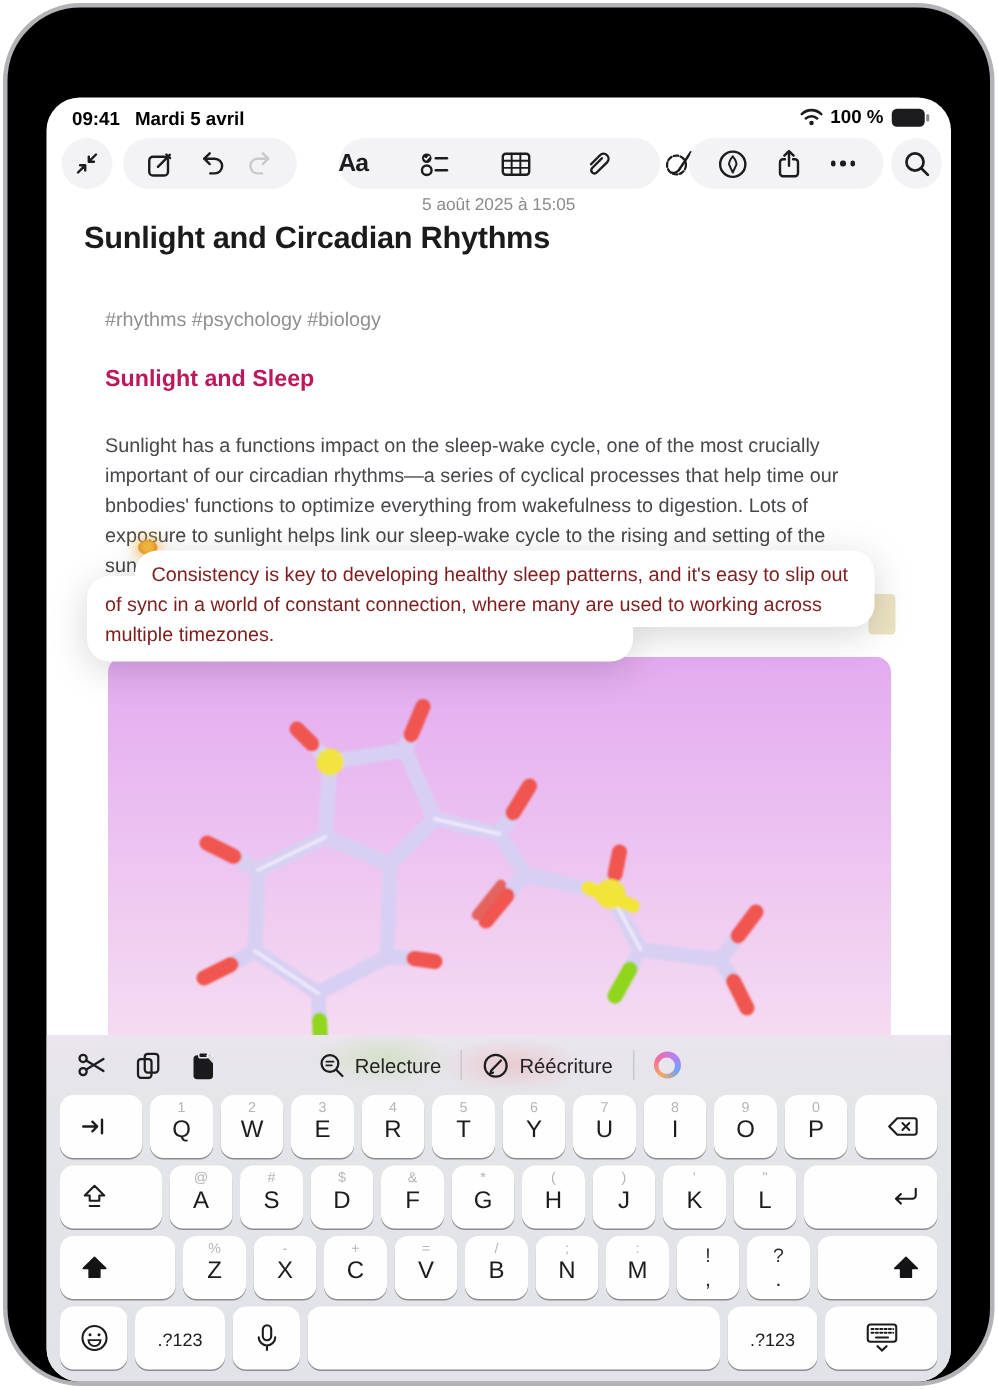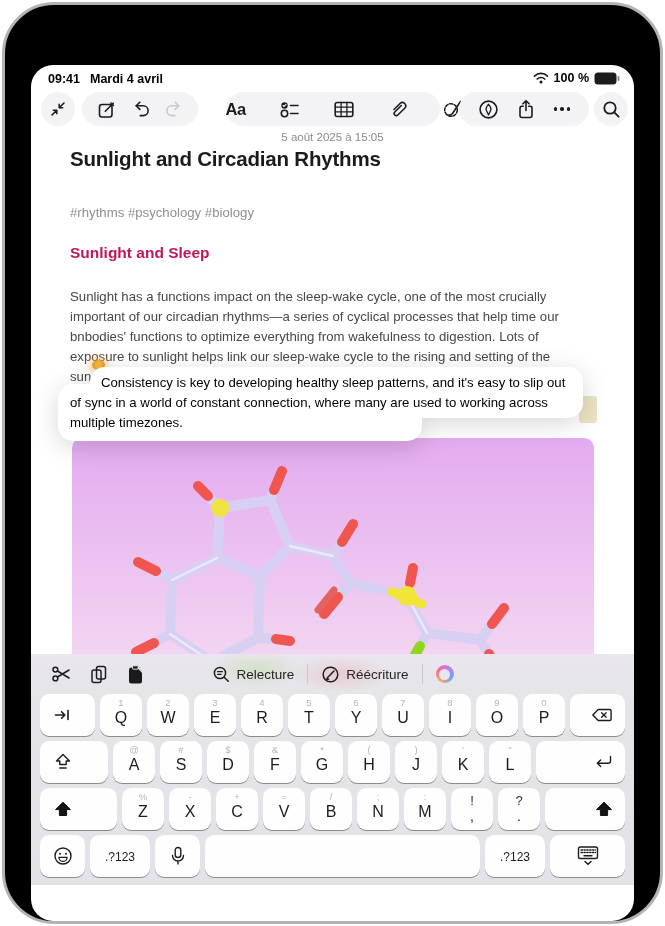--- a/index.html
+++ b/index.html
@@ -105,7 +105,7 @@
 
     <div class="statusbar">
       <span class="sb-time">09:41</span>
-      <span class="sb-date">Mardi 4 avril</span>
+      <span class="sb-date">Mardi 5 avril</span>
       <div class="sb-right">
         <span>
           <svg class="ic" width="16" height="12" viewBox="0 0 16 12">

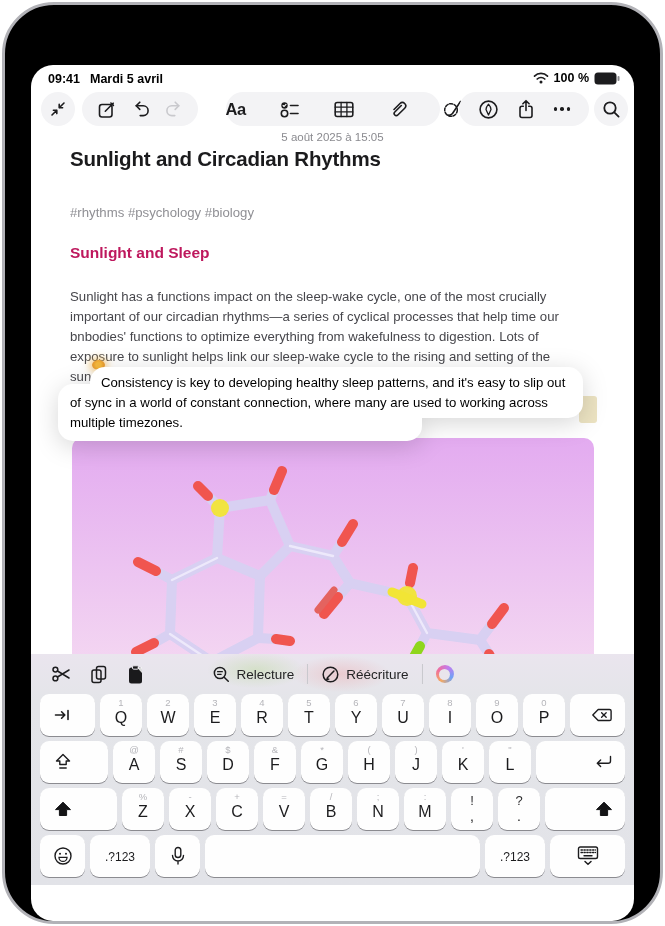--- a/index.html
+++ b/index.html
@@ -35,7 +35,7 @@
   
   .timestamp{position:absolute;top:66px;left:0;right:0;text-align:center;
              font-size:11.5px;color:#8a8a8f;}
-  .note-title{position:absolute;left:39px;top:82px;font-size:20.5px;font-weight:700;
+  .note-title{position:absolute;left:25px;top:82px;font-size:20.5px;font-weight:700;
               color:#1b1b1d;letter-spacing:-0.2px;}
   .note-tags{position:absolute;left:39px;top:140px;font-size:13.2px;color:#8f8f94;}
   .note-h2{position:absolute;left:39px;top:179px;font-size:15.5px;font-weight:700;color:#be185d;}

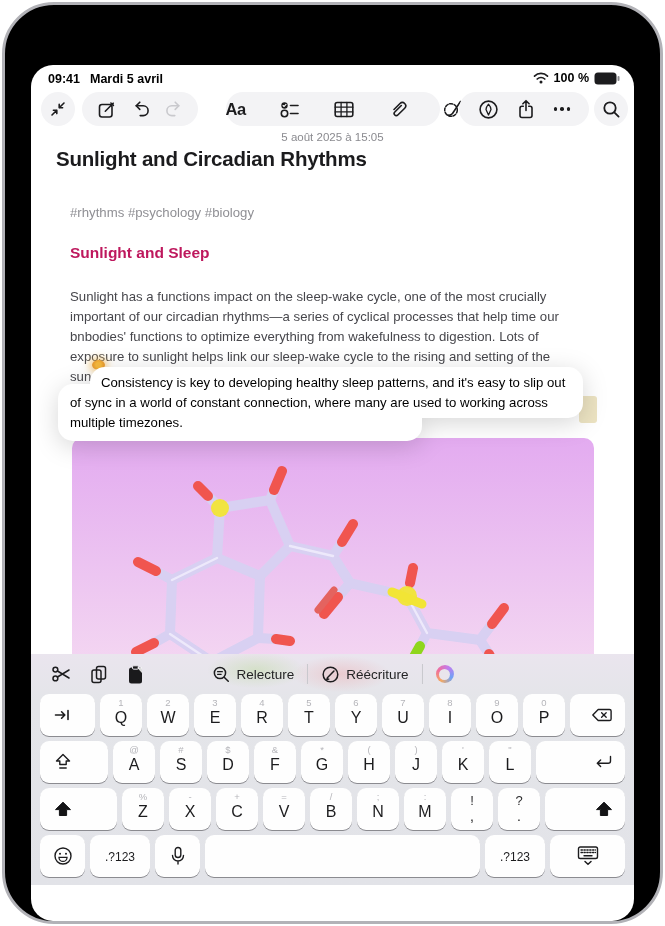--- a/index.html
+++ b/index.html
@@ -52,7 +52,7 @@
   .popup-wrap{position:absolute;left:0;top:0;z-index:4;filter:drop-shadow(0 5px 12px rgba(0,0,0,0.16));}
   .pp-a{position:absolute;left:59px;top:302px;width:493px;height:51px;background:#fff;border-radius:15px;}
   .pp-b{position:absolute;left:27px;top:319px;width:364px;height:57px;background:#fff;border-radius:15px;}
-  .popup-text{position:absolute;z-index:5;font-size:13.2px;color:#000000;white-space:nowrap;}
+  .popup-text{position:absolute;z-index:5;font-size:13.2px;color:#7f1d1d;white-space:nowrap;}
   .ppl1{left:70px;top:310px;} .ppl2{left:39px;top:330px;} .ppl3{left:39px;top:350px;}
 
   

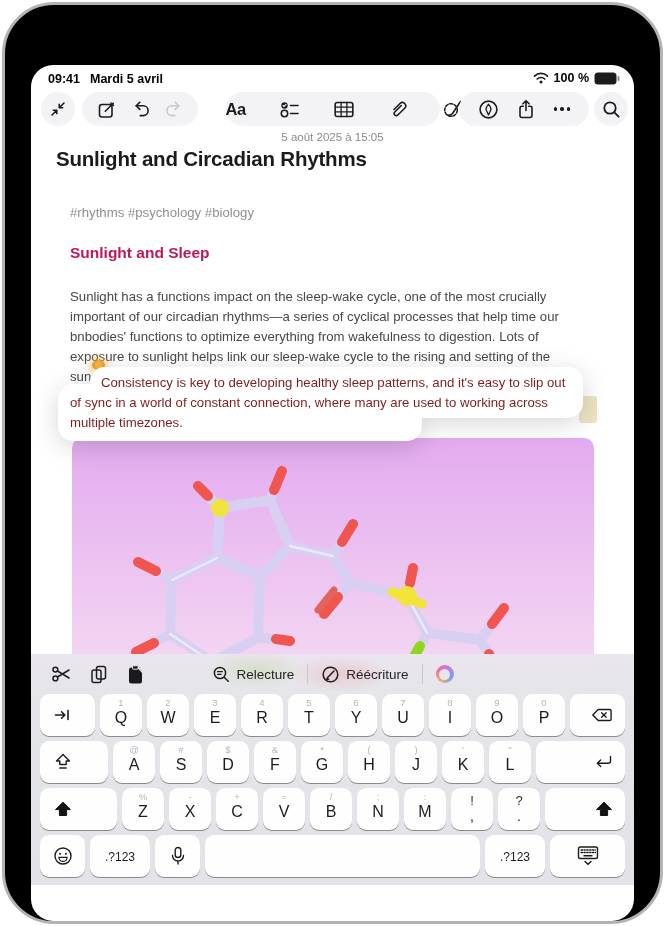--- a/index.html
+++ b/index.html
@@ -60,7 +60,7 @@
             border-radius:10px 10px 0 0;overflow:hidden;}
 
   
-  .keyboard{position:absolute;left:0;top:589px;width:603px;height:231px;z-index:10;
+  .keyboard{position:absolute;left:0;top:625px;width:603px;height:231px;z-index:10;
      background:
        radial-gradient(70px 26px at 225px 16px, rgba(140,205,70,0.22), transparent 70%),
        radial-gradient(70px 26px at 310px 20px, rgba(240,110,110,0.22), transparent 70%),

